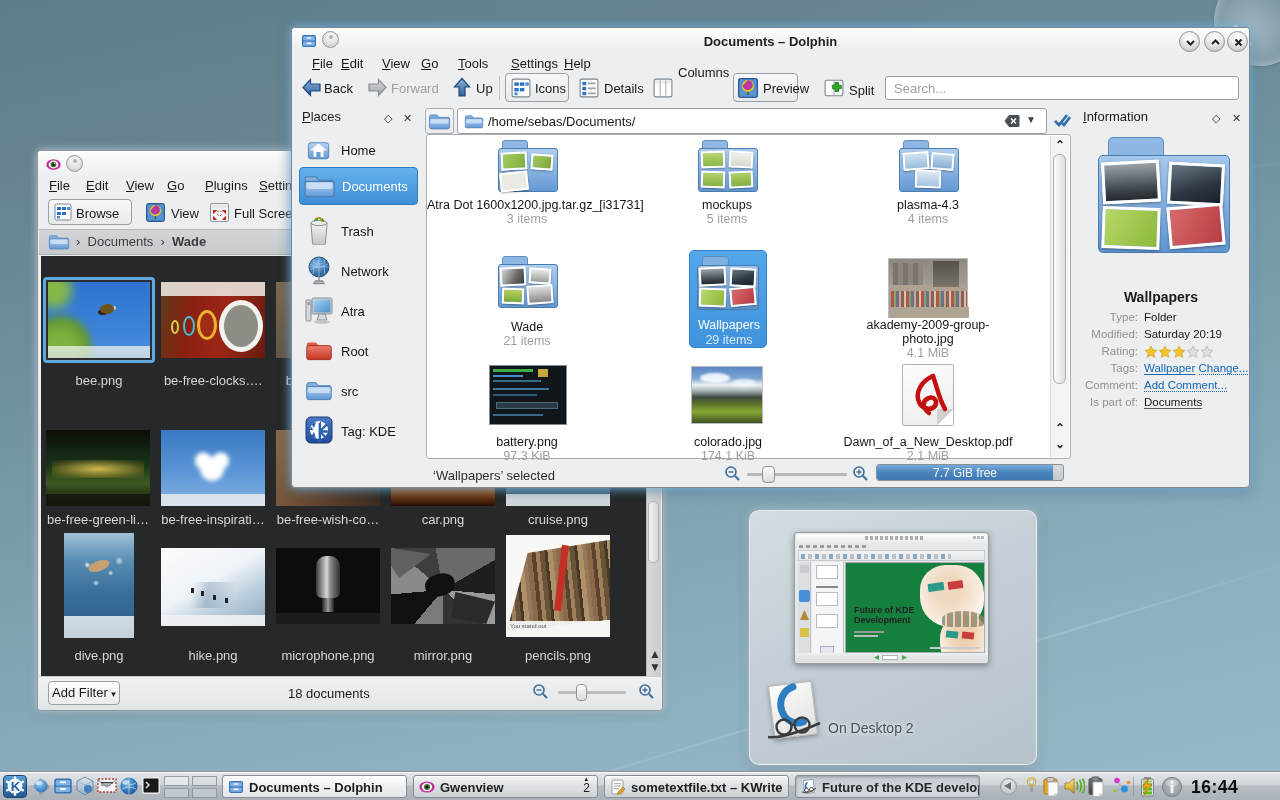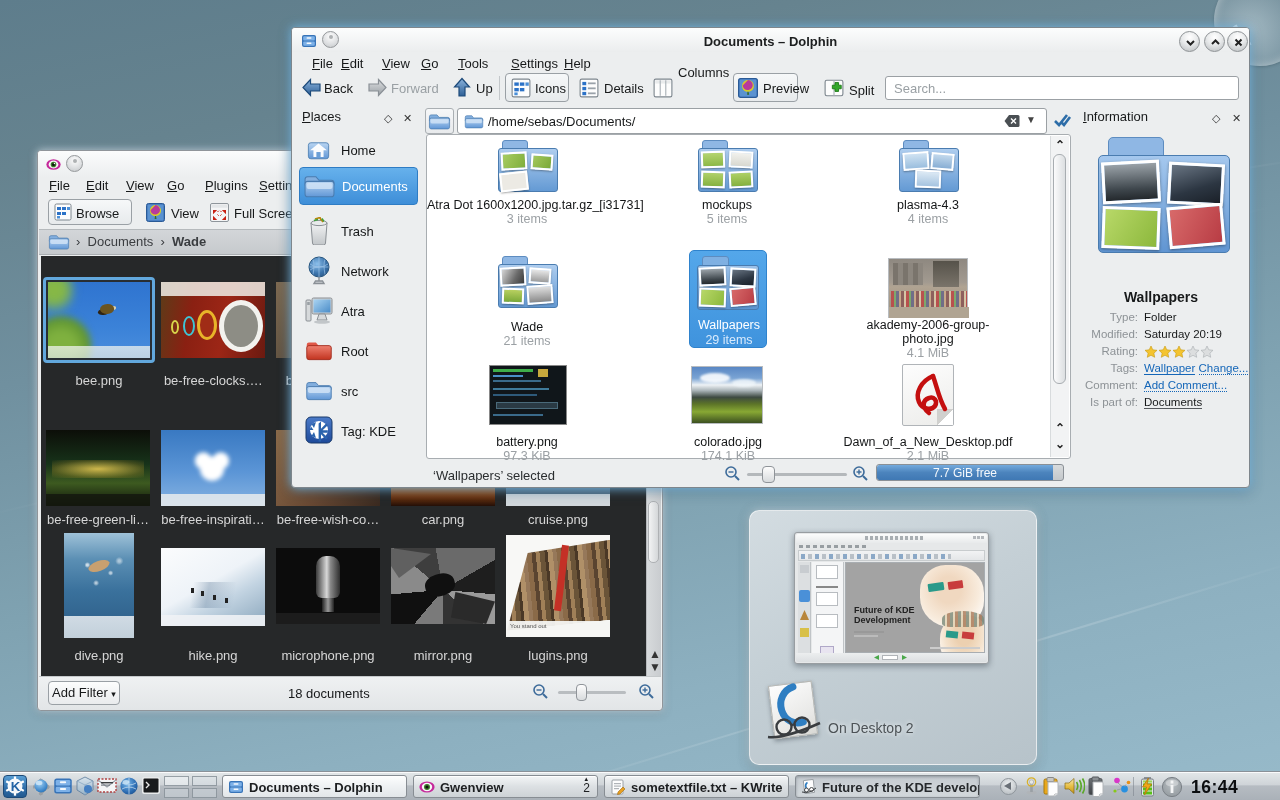--- a/index.html
+++ b/index.html
@@ -425,7 +425,7 @@
   <div class="abs" style="left:2px;top:32px;width:76px;height:16px;background:repeating-linear-gradient(90deg,#b44 0 3px,#7a6 3px 5px,#668 5px 8px,#ca8 8px 10px,#855 10px 13px,#dca 13px 15px);opacity:.85;"></div>
   <div class="abs" style="left:0px;top:48px;width:80px;height:11px;background:#b0a492;"></div>
  </div>
- <div class="ilbl" style="left:536px;top:290px;width:200px;">akademy-2006-group-</div>
+ <div class="ilbl" style="left:536px;top:290px;width:200px;">akademy-2009-group-</div>
  <div class="ilbl" style="left:536px;top:304px;width:200px;">photo.jpg</div>
  <div class="gilbl" style="left:536px;top:318px;width:200px;">4.1 MiB</div>
 

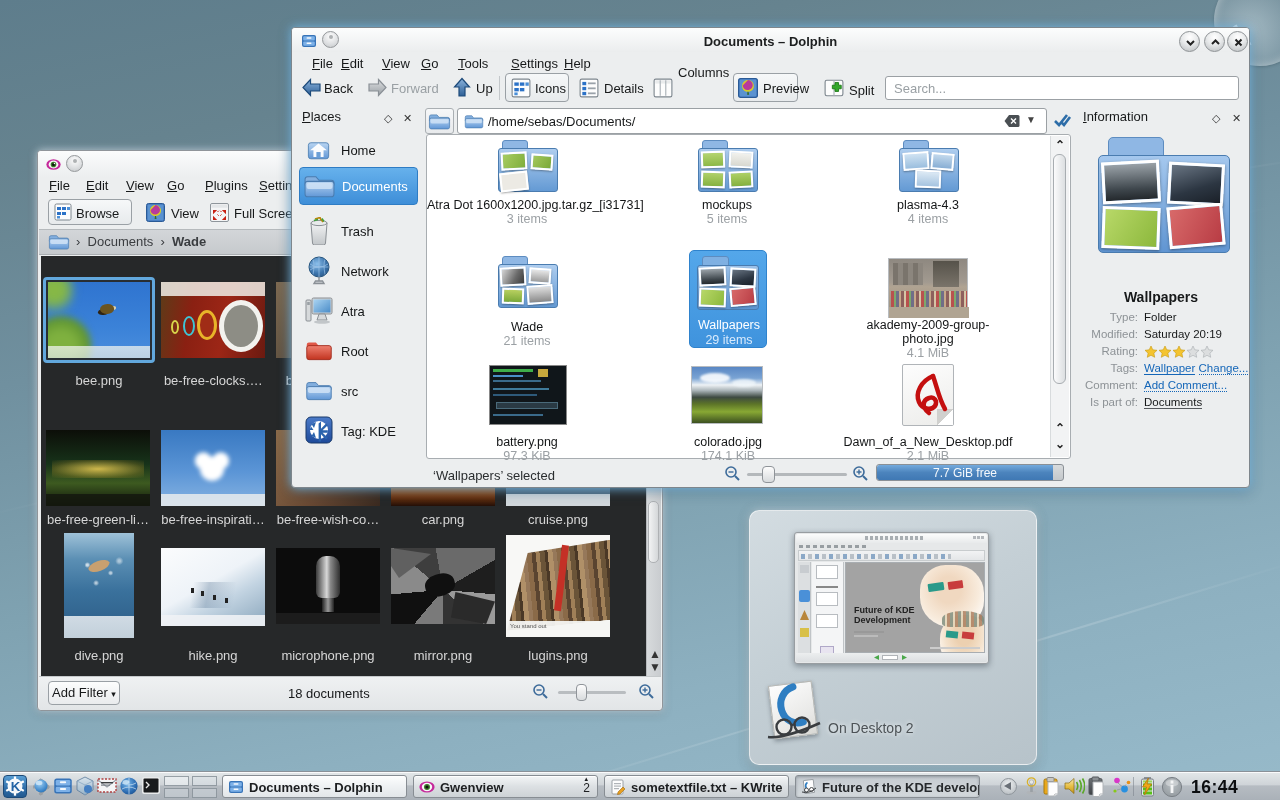--- a/index.html
+++ b/index.html
@@ -562,7 +562,7 @@
      <div class="abs" style="left:4px;top:52px;width:22px;height:14px;background:#fff;border:1px solid #b8bcc0;"></div>
      <div class="abs" style="left:8px;top:84px;width:14px;height:8px;background:#e8e4f0;border:1px solid #b0a8c8;"></div>
    </div>
-   <div class="abs" style="left:50px;top:29px;right:3px;bottom:10px;background:#a3a3a3;border:1px solid #a8adb1;overflow:hidden;padding-left:12px;">
+   <div class="abs" style="left:50px;top:29px;right:3px;bottom:10px;background:#15803d;border:1px solid #a8adb1;overflow:hidden;padding-left:12px;">
      <div class="abs" style="left:8px;top:42px;font-size:9px;font-weight:bold;color:#222;line-height:10px;">Future of KDE<br>Development</div>
      <div class="abs" style="left:8px;top:68px;width:30px;height:2px;background:#999;"></div>
      <div class="abs" style="left:8px;top:72px;width:24px;height:2px;background:#bbb;"></div>

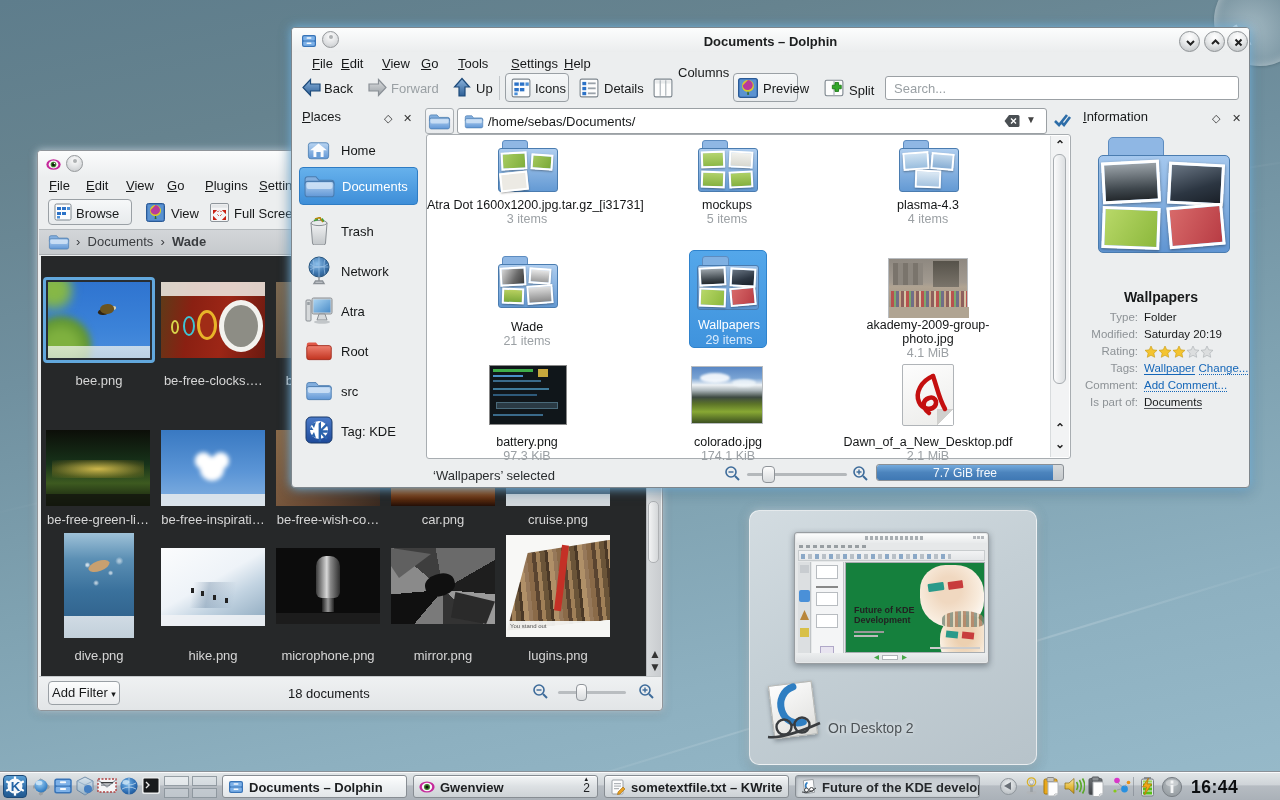--- a/index.html
+++ b/index.html
@@ -181,7 +181,7 @@
    <div class="abs" style="left:52px;top:10px;width:7px;height:66px;background:#c43026;transform:rotate(7deg);"></div>
    <div class="abs" style="left:0;bottom:0;width:100%;height:16px;background:rgba(244,244,242,.95);font-size:6px;color:#555;padding:2px 4px;">You stand out</div>
  </div>
- <div class="dlbl" style="left:468px;top:497px;width:104px;">lugins.png</div>
+ <div class="dlbl" style="left:468px;top:497px;width:104px;">pencils.png</div>
 
  <div class="abs" style="left:1px;right:1px;top:525px;height:34px;background:linear-gradient(#eff1f2,#e2e5e7);border-top:1px solid #c5c9cb;border-radius:0 0 3px 3px;"></div>
  <div class="abs" style="left:10px;top:530px;width:72px;height:24px;border:1px solid #9aa0a5;border-radius:4px;background:linear-gradient(#fcfdfd,#e9ebed);font-size:13px;color:#17191a;text-align:center;line-height:22px;">Add Filter <span style="font-size:9px;">▾</span></div>

